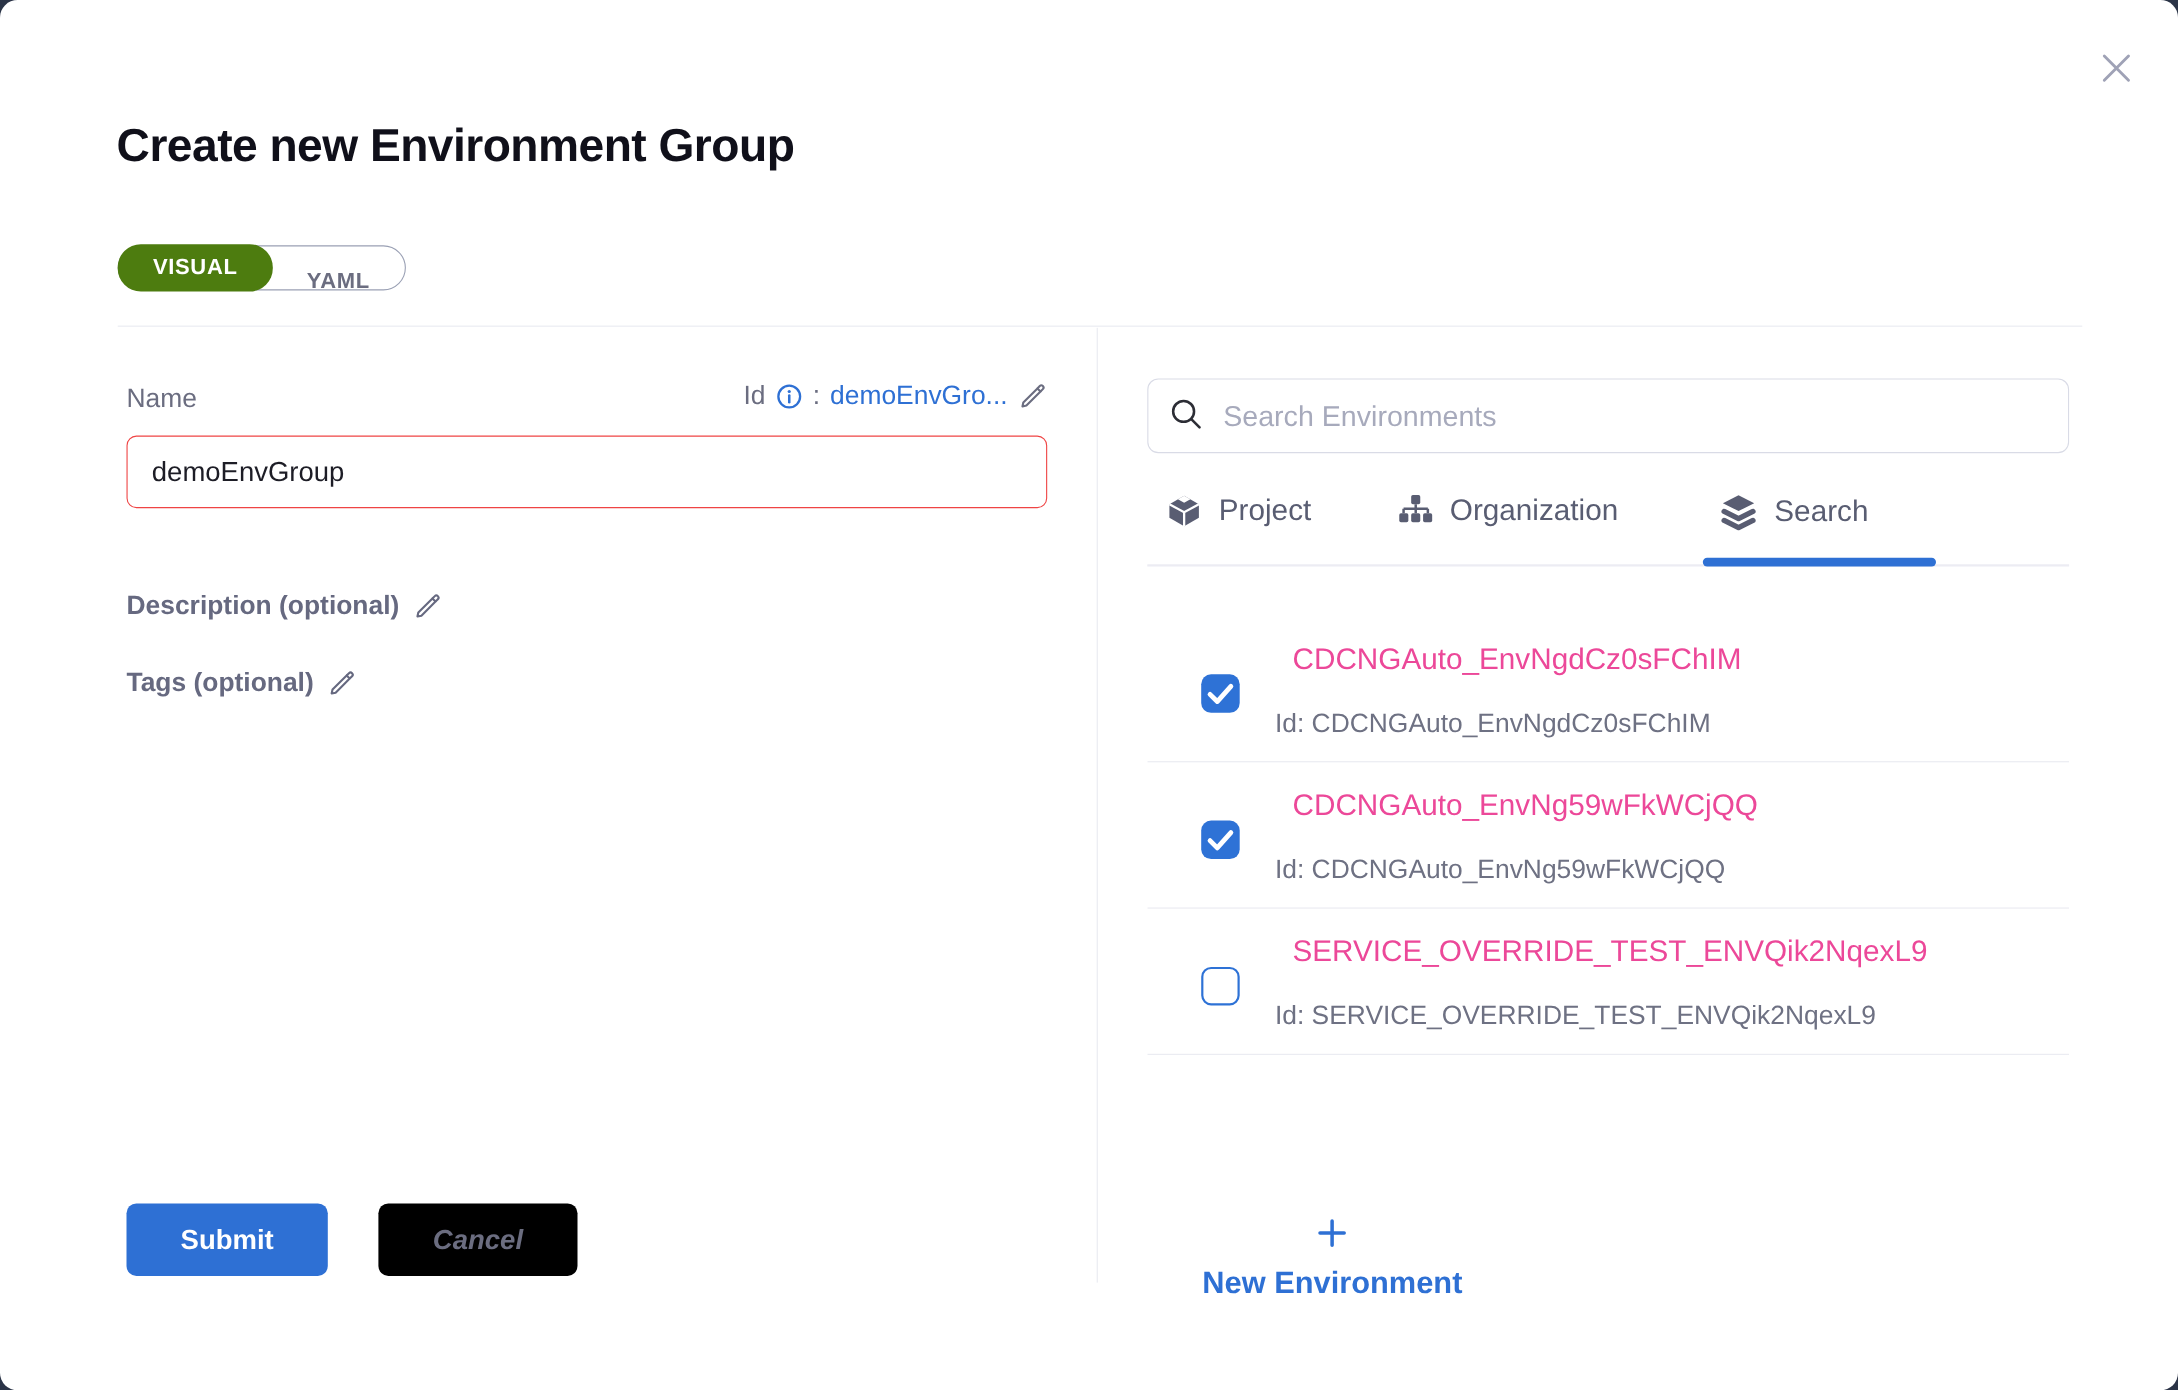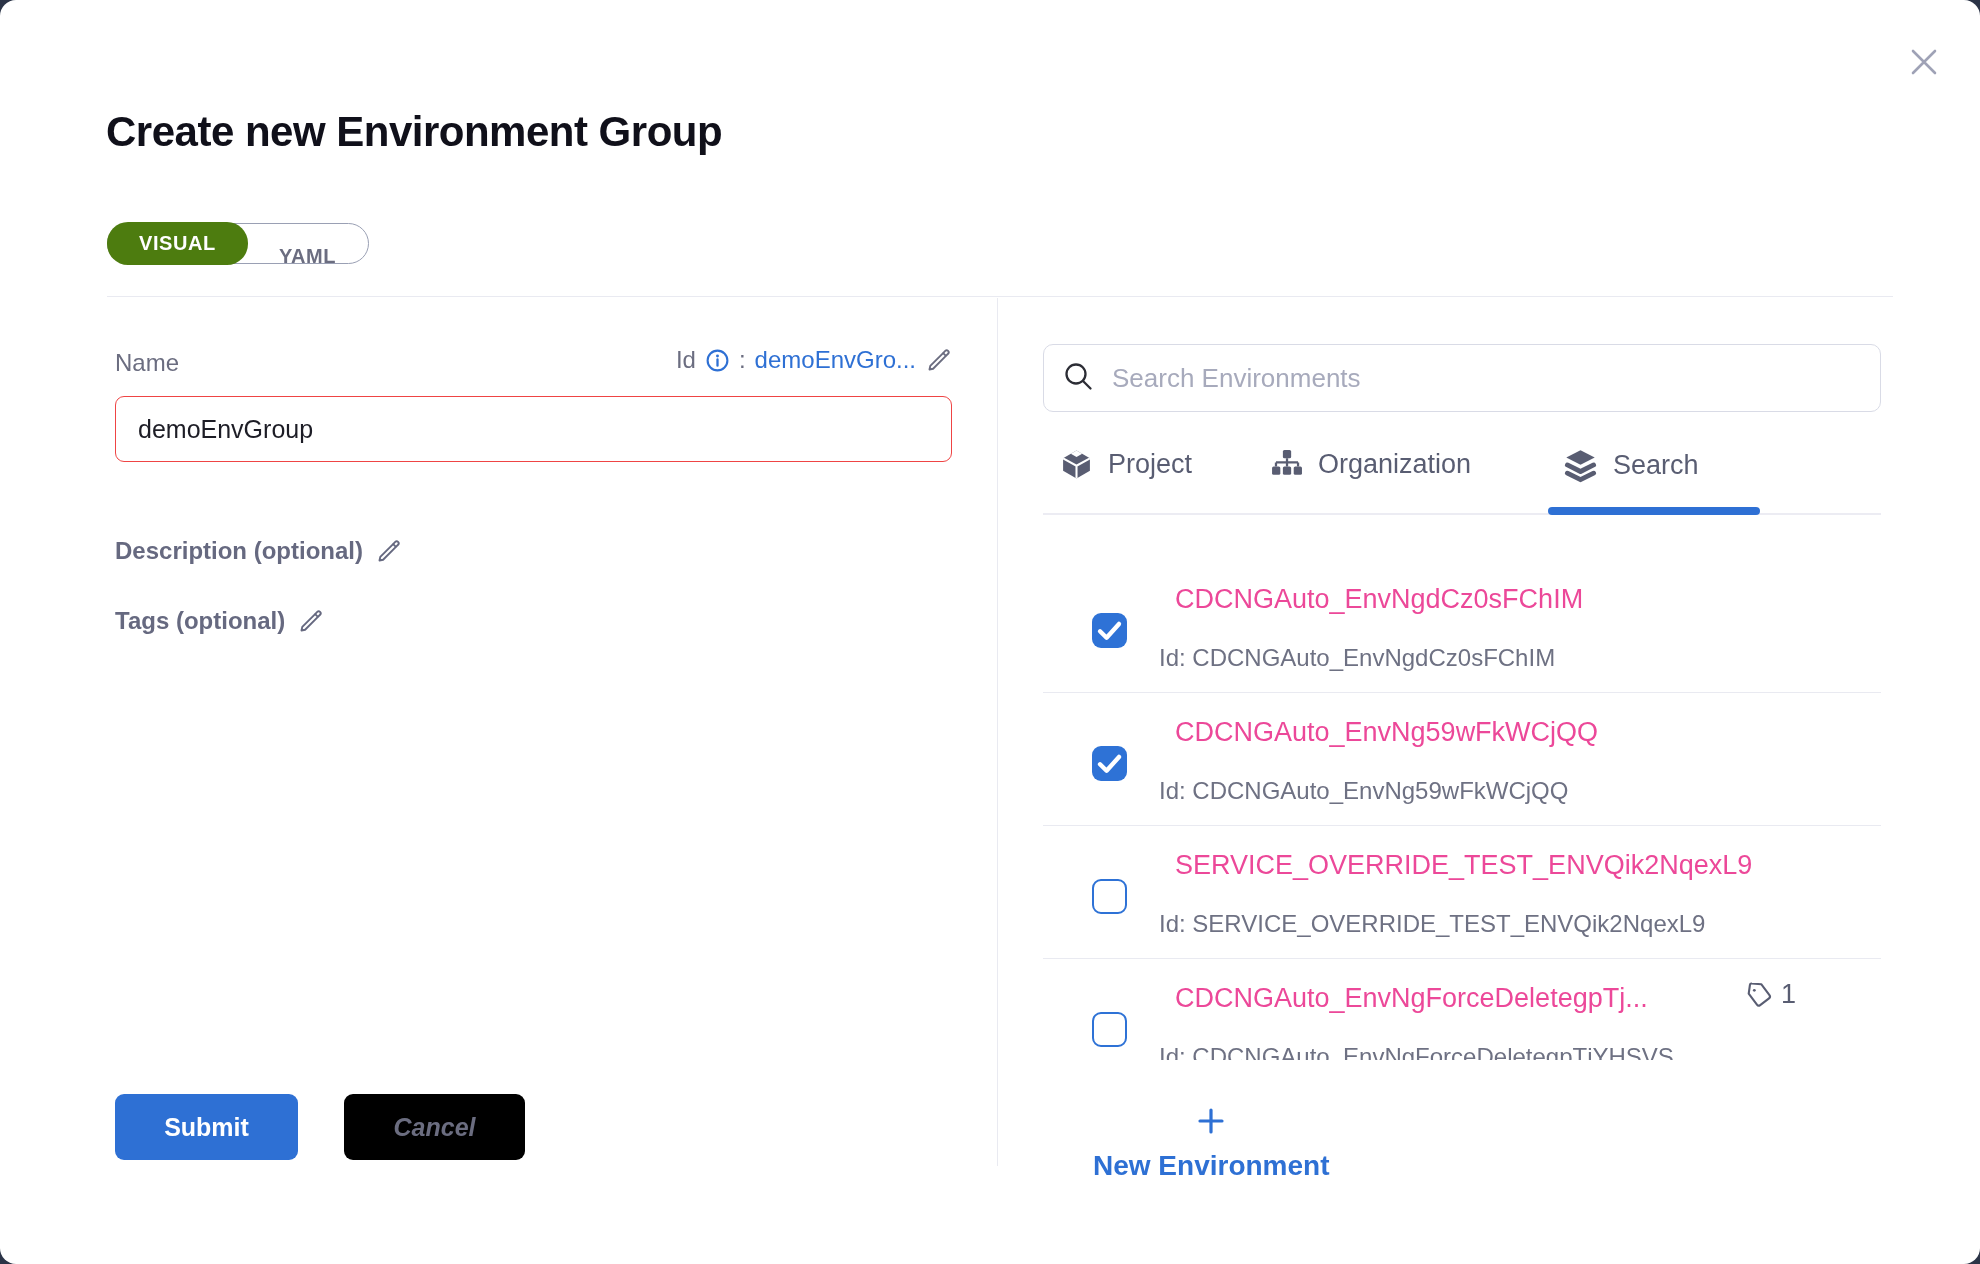--- a/index.html
+++ b/index.html
@@ -189,18 +189,6 @@
       <span class="env-id">Id: SERVICE_OVERRIDE_TEST_ENVQik2NqexL9</span>
     </div>
 
-    <div class="env-row row-4">
-      <div class="checkbox unchecked"></div>
-      <span class="env-name">CDCNGAuto_EnvNgForceDeletegpTj...</span>
-      <div class="tag-badge">
-        <svg width="28" height="28" viewBox="0 0 24 24">
-          <path d="M12.6 2.6 L20.9 10.9 a2 2 0 0 1 0 2.8 L14.2 20.4 a2 2 0 0 1 -2.8 0 L3.1 12.1 V4.5 a1.4 1.4 0 0 1 1.4 -1.4 Z" fill="none" stroke="#595d72" stroke-width="1.8" stroke-linejoin="round" transform="rotate(8 12 12)"></path>
-          <circle cx="8" cy="8" r="1.2" fill="#595d72"></circle>
-        </svg>
-        <span>1</span>
-      </div>
-      <span class="env-id">Id: CDCNGAuto_EnvNgForceDeletegpTjYHSVS</span>
-    </div>
 
   </div>
 

